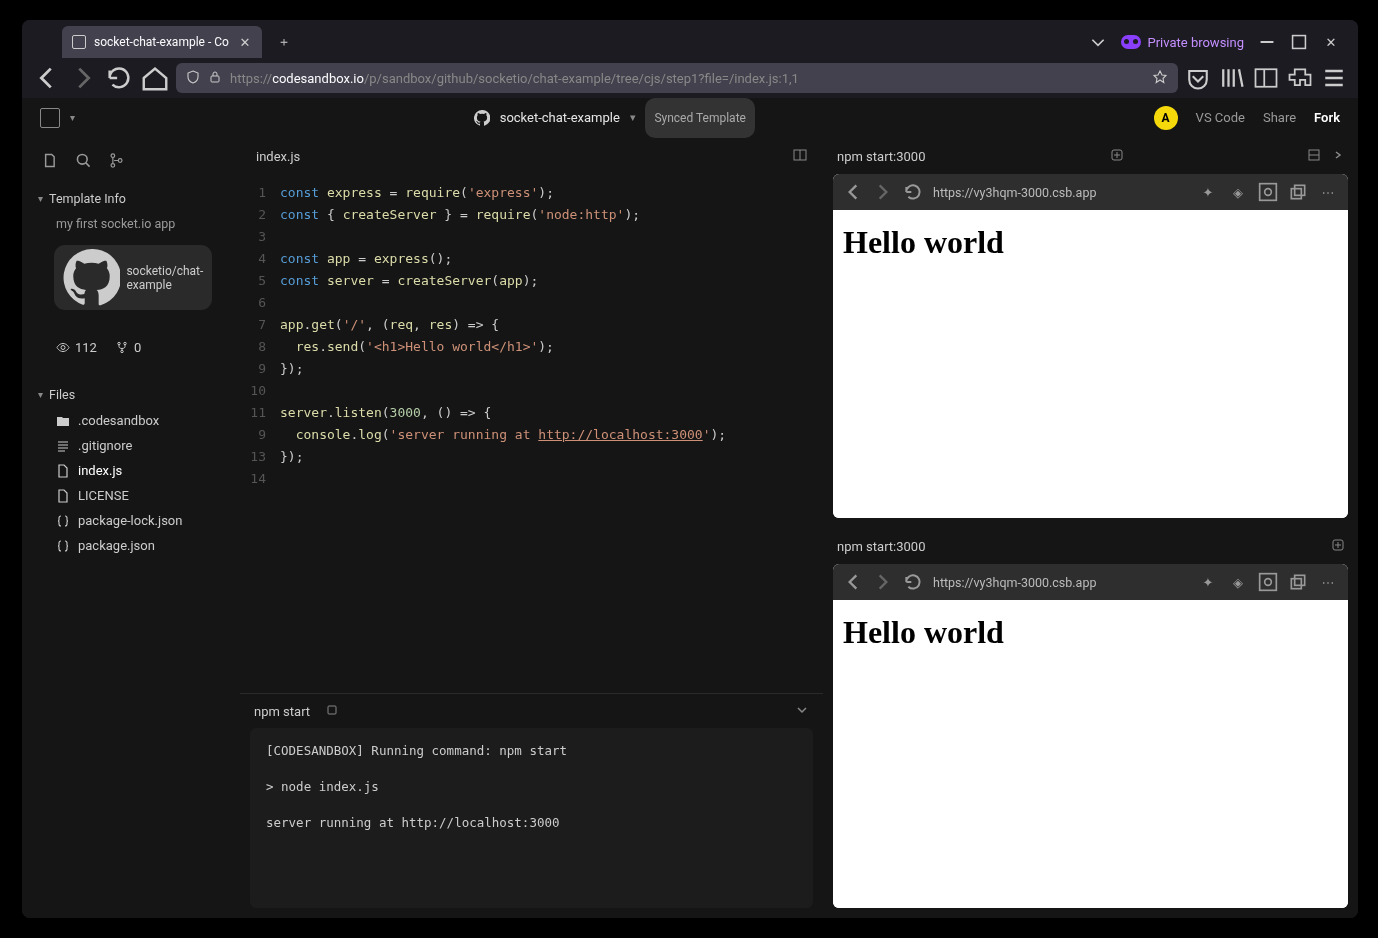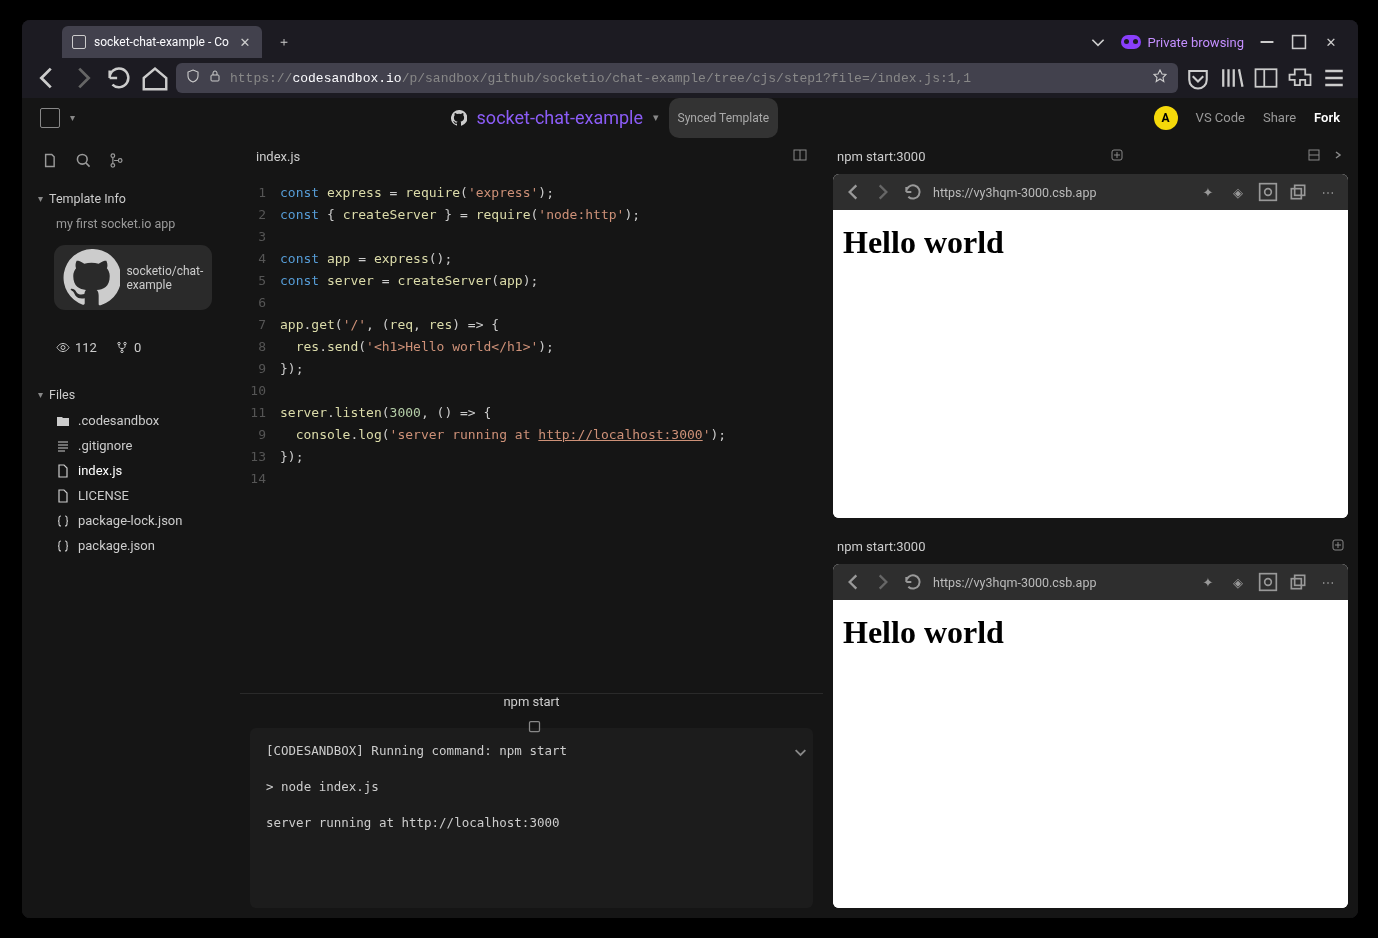--- a/index.html
+++ b/index.html
@@ -21,7 +21,7 @@
   .priv .mask::after { right:3px; }
   .win-btn { width:18px; height:18px; color:#ccc; display:flex; align-items:center; justify-content:center; cursor:pointer; }
   
-  .url-bar { height:40px; background:#1c1b22; display:flex; align-items:center; padding:0 10px; gap:6px;font-family:Liberation Mono, monospace; }
+  .url-bar { height:40px; background:#1c1b22; display:flex; align-items:center; padding:0 10px; gap:6px; }
   .nav-btn { width:30px; height:30px; display:flex; align-items:center; justify-content:center; color:#ccc; border-radius:4px; cursor:pointer; }
   .nav-btn.dis { color:#666; }
   .url-field { flex:1; height:30px; background:#42414d; border-radius:6px; display:flex; align-items:center; padding:0 10px; gap:8px; color:#ccc; }

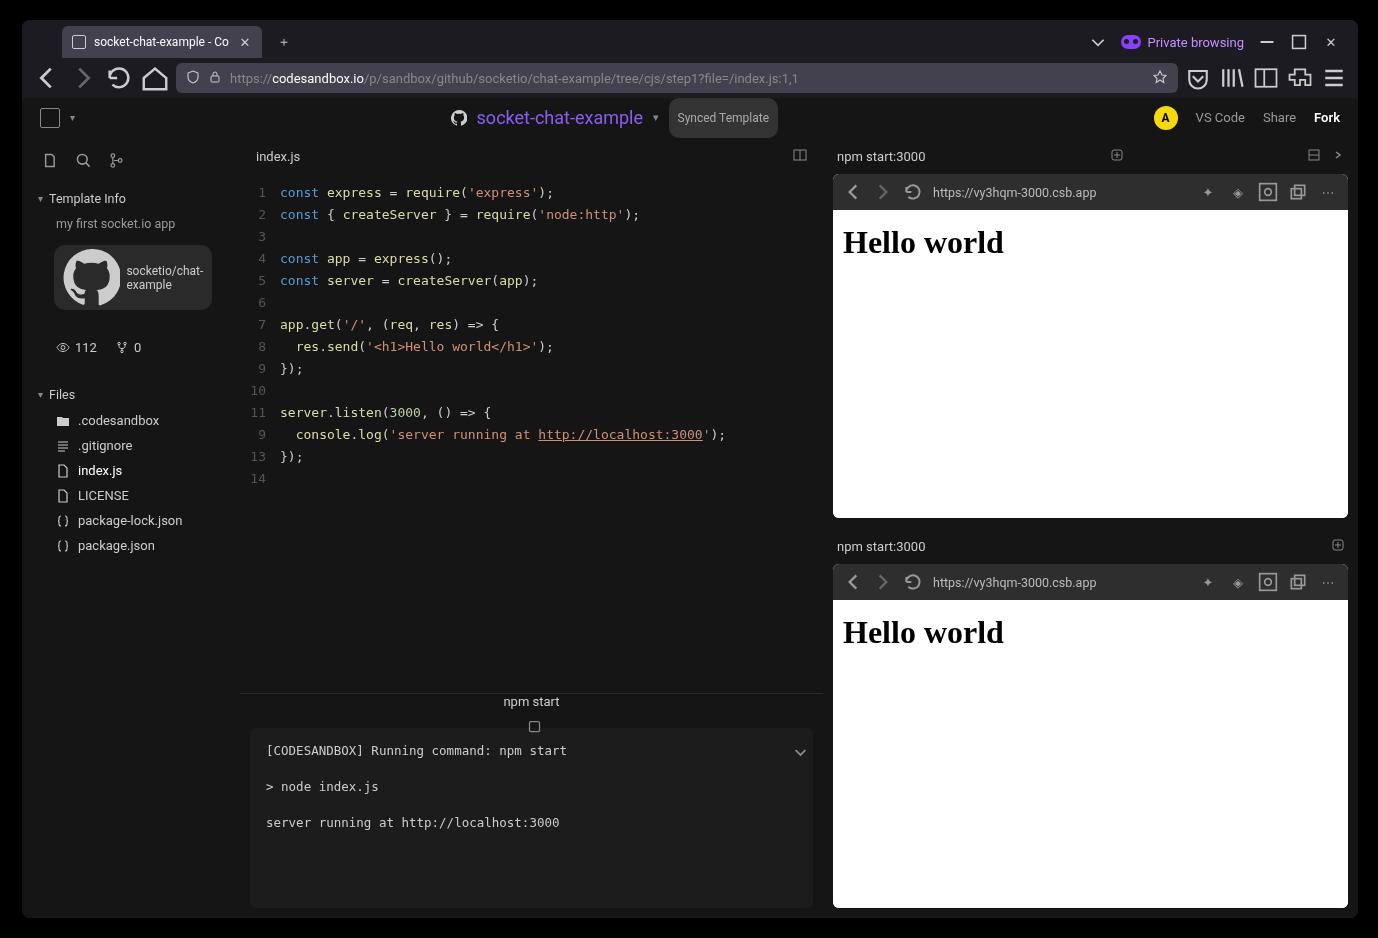--- a/index.html
+++ b/index.html
@@ -37,7 +37,7 @@
   .menu-caret { font-size:10px; color:#888; cursor:pointer; }
   .top-center { flex:1; display:flex; align-items:center; justify-content:center; gap:10px; }
   .gh-icon { width:16px; height:16px; }
-  .proj-name { color:#8b5cf6; font-size:18px; }
+  .proj-name { color:#e5e5e5; font-size:13px; }
   .caret { color:#888; font-size:11px; }
   .badge { background:#333; color:#aaa; padding:13px 9px; border-radius:10px; font-size:12px; }
   .top-right { display:flex; align-items:center; gap:18px; }

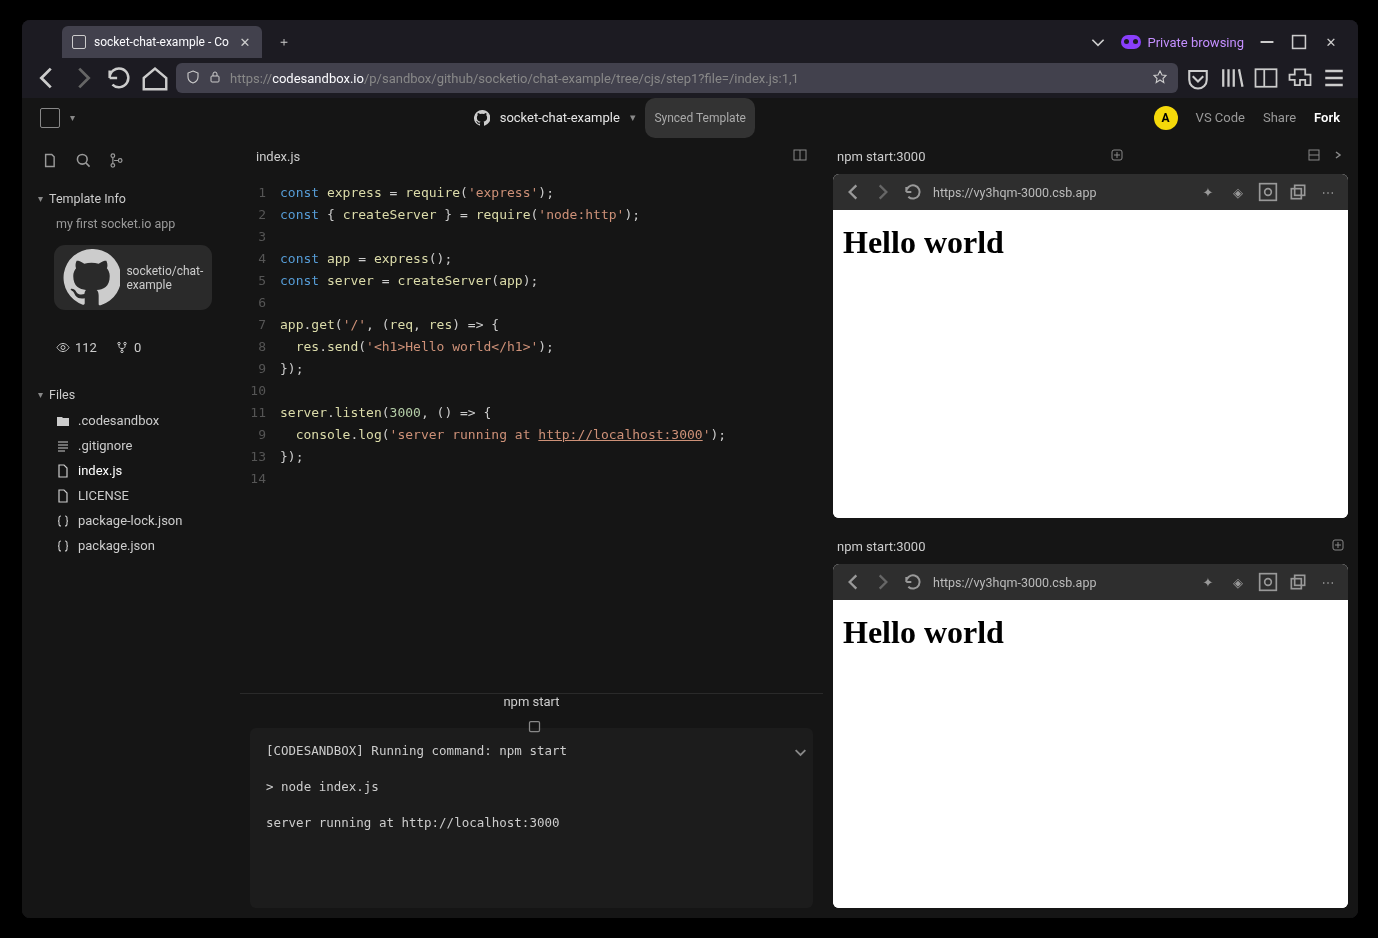--- a/index.html
+++ b/index.html
@@ -78,7 +78,7 @@
   .url { color:#ce9178; text-decoration:underline; }
   
   .term-pane { border-top:1px solid #2a2a2a; }
-  .term-tabs { height:34px; display:flex; align-items:center; padding:0 14px; gap:10px;flex-direction:column; }
+  .term-tabs { height:34px; display:flex; align-items:center; padding:0 14px; gap:10px; }
   .term-tab { color:#ccc; font-size:13px; }
   .term-stop { color:#888; margin-left:6px; }
   .term-coll { margin-left:auto; color:#888; cursor:pointer; }

